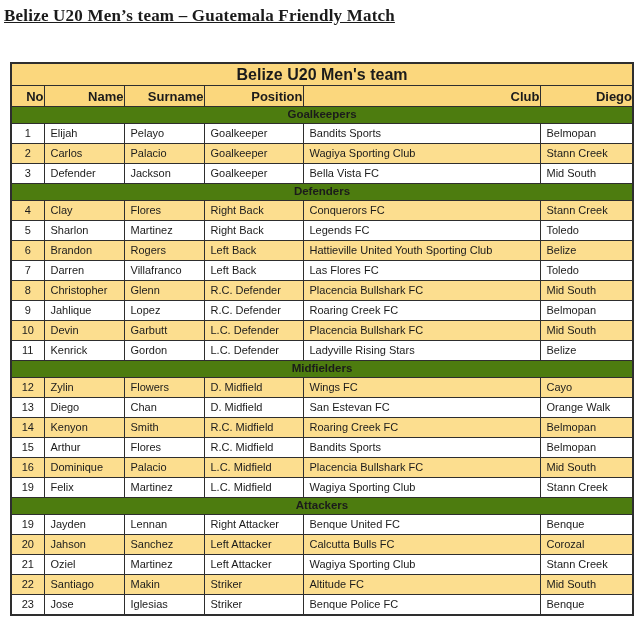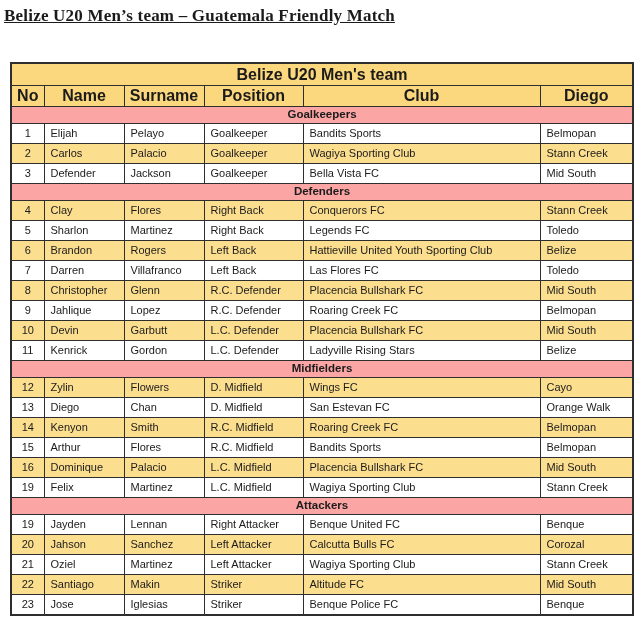--- a/index.html
+++ b/index.html
@@ -30,8 +30,8 @@
     font-size:16px;height:21px;padding:0;
   }
   tr.head th{
-    background:#fbd77d;text-align:center;font-weight:bold;
-    font-size:16px;height:20px;padding:0;
+    background:#fbd77d;text-align:right;font-weight:bold;
+    font-size:13px;height:20px;padding:0;
   }
   tr.sec td{
     background:#fca5a5;text-align:center;font-weight:bold;

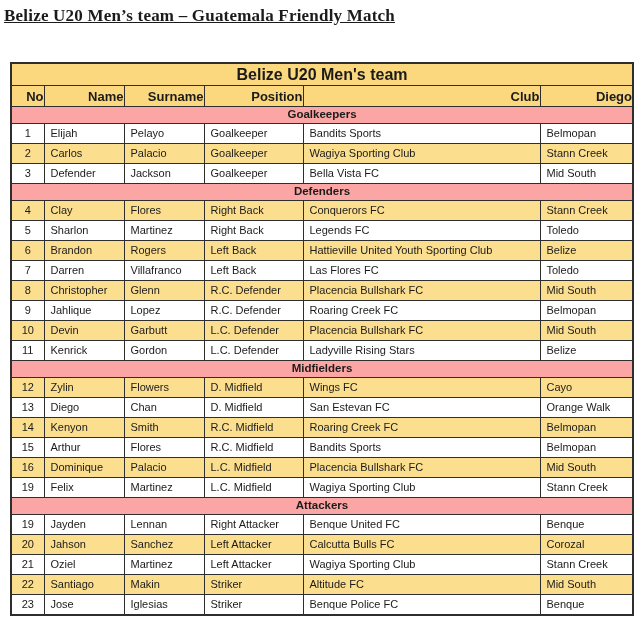--- a/index.html
+++ b/index.html
@@ -34,7 +34,7 @@
     font-size:13px;height:20px;padding:0;
   }
   tr.sec td{
-    background:#fca5a5;text-align:center;font-weight:bold;
+    background:#4d7c0f;text-align:center;font-weight:bold;
     height:16px;padding:0;font-size:11.5px;
   }
   tr.gold td{background:#fcde8f;}

